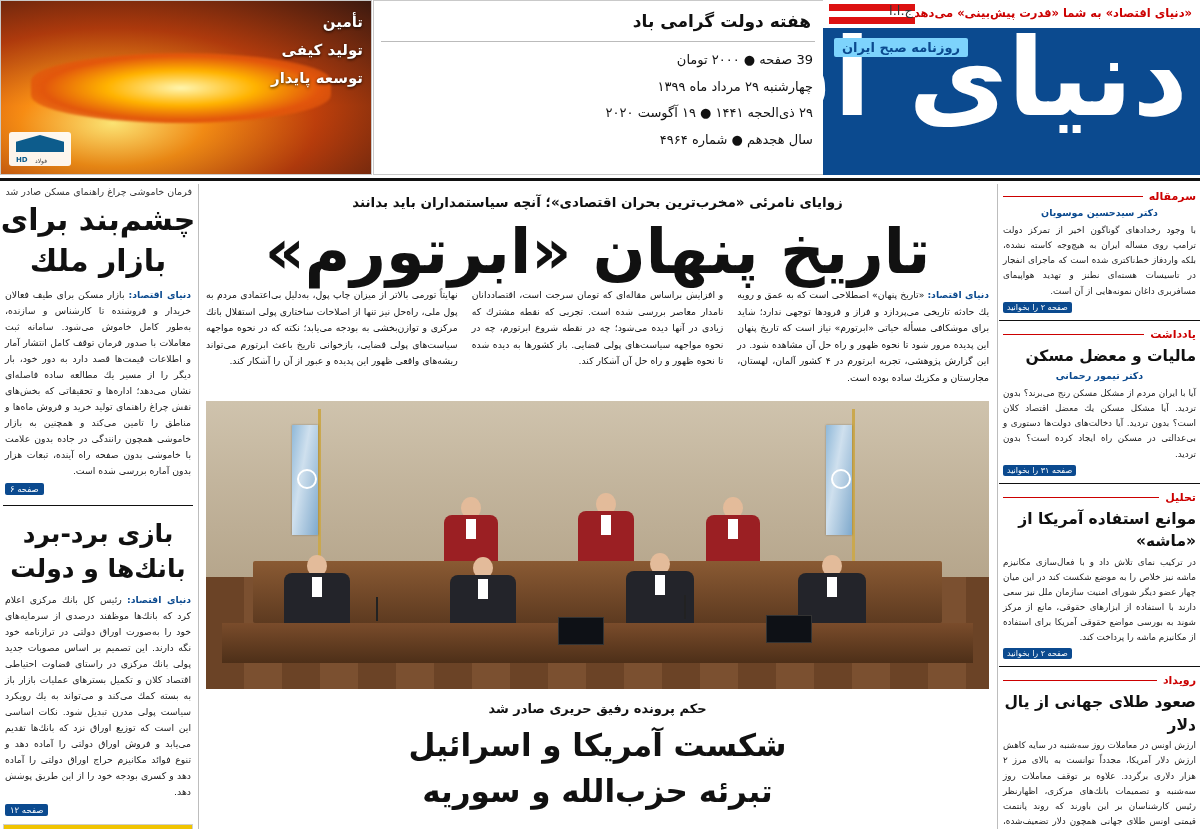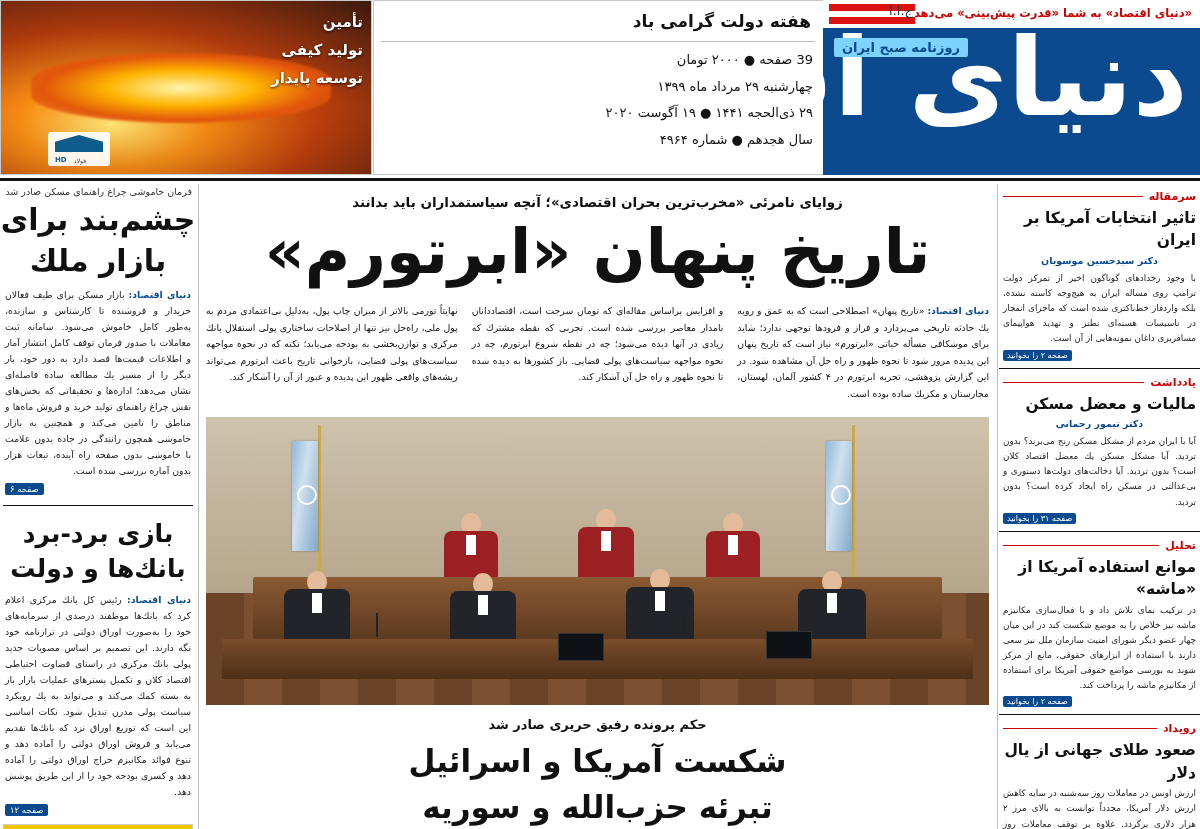--- a/index.html
+++ b/index.html
@@ -19,7 +19,7 @@
     filter:blur(1px);}
   .ad-txt{position:absolute;right:8px;top:8px;width:120px;text-align:right;color:#fff;line-height:1.85;
     font-size:15px;font-weight:bold;text-shadow:0 1px 3px rgba(0,0,0,.85);direction:rtl;}
-  .ad-logo{position:absolute;left:8px;bottom:8px;width:62px;height:34px;background:rgba(255,255,255,.92);border-radius:3px;margin-left:39px;}
+  .ad-logo{position:absolute;left:8px;bottom:8px;width:62px;height:34px;background:rgba(255,255,255,.92);border-radius:3px;}
   .ad-logo .bank{position:absolute;left:7px;top:3px;width:48px;height:17px;background:#0d5c8c;clip-path:polygon(0 40%,50% 0,100% 40%,100% 100%,0 100%);}
   .ad-logo .hd{position:absolute;left:7px;bottom:2px;font-size:7px;color:#0d5c8c;font-weight:bold;}
   .ad-logo .hdt{position:absolute;left:26px;bottom:2px;font-size:6px;color:#444;}

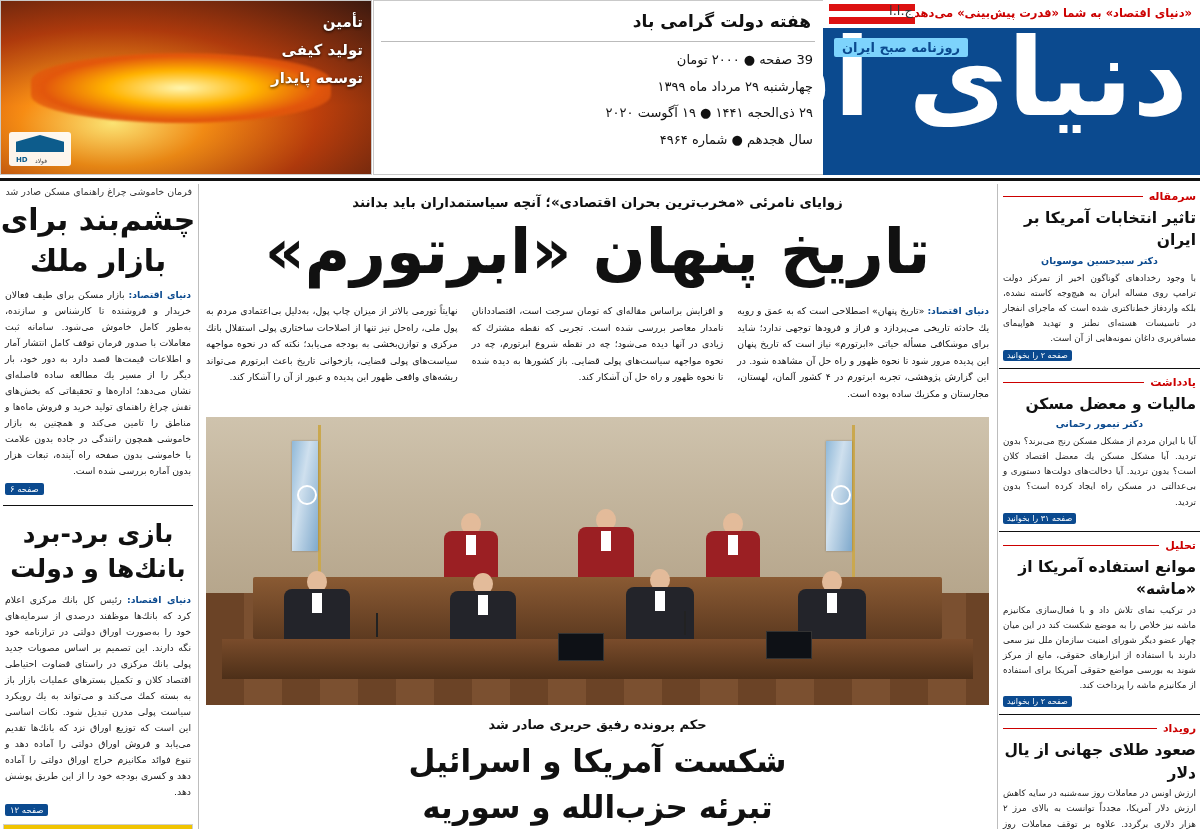--- a/index.html
+++ b/index.html
@@ -61,7 +61,7 @@
 
   
   .ct-kicker{font-size:13.5px;text-align:center;direction:rtl;font-weight:bold;margin:10px 0 2px;}
-  .ct-title{font-size:62px;font-weight:bold;text-align:center;direction:rtl;line-height:1.15;margin:6px 0 16px;letter-spacing:-1px;}
+  .ct-title{font-size:62px;font-weight:bold;text-align:center;direction:rtl;line-height:1.15;margin:6px 0 0;letter-spacing:-1px;}
   .ct-cols{display:flex;gap:14px;direction:rtl;padding:0 6px;}
   .ct-cols > div{flex:1;font-size:9.3px;line-height:1.78;text-align:justify;direction:rtl;}
 

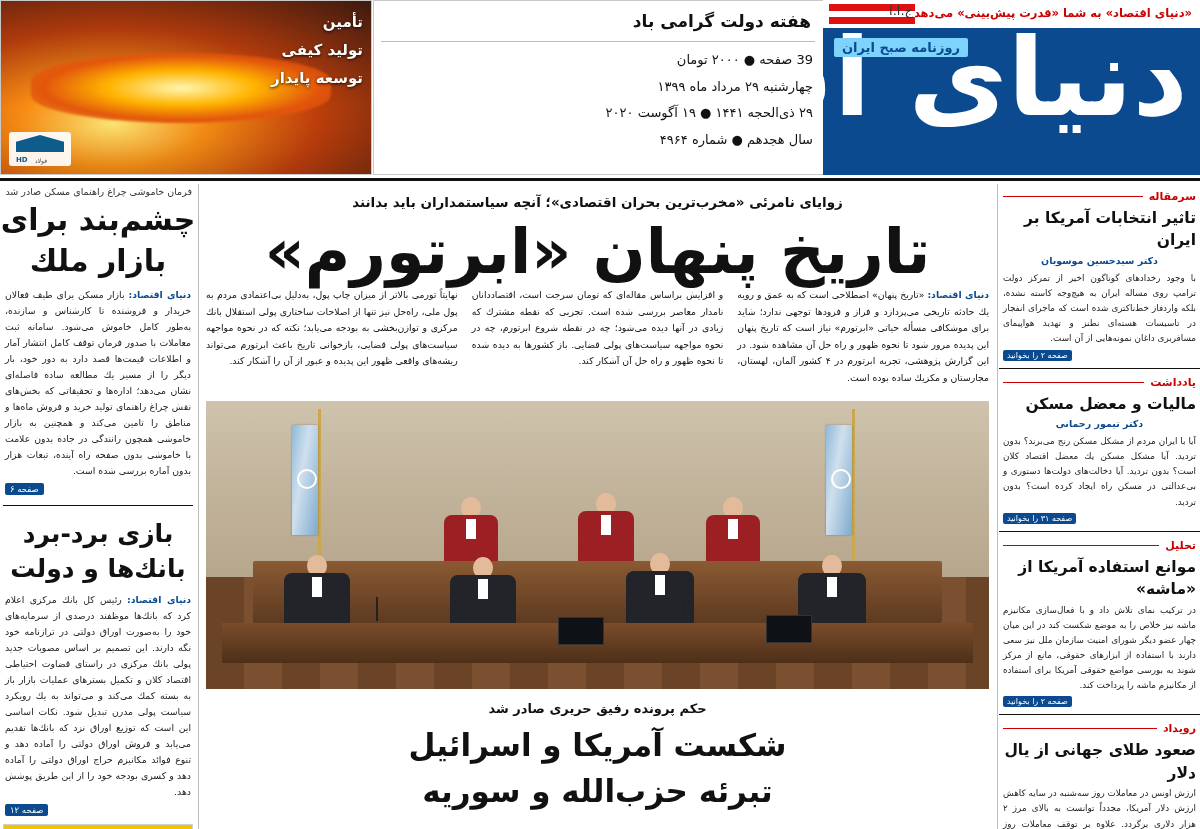--- a/index.html
+++ b/index.html
@@ -272,7 +272,6 @@
         <span class="lbl">سرمقاله</span>
         <span class="ln"></span>
       </div>
-      <div class="l-title">تاثير انتخابات آمريكا بر ايران</div>
       <div class="l-author">دكتر سيدحسين موسويان</div>
       <div class="l-body">با وجود رخدادهای گوناگون اخير از تمركز دولت ترامپ روی مساله ايران به هيچ‌وجه كاسته نشده، بلكه واردفاز خط‌ناكتری شده است كه ماجرای انفجار در تاسيسات هسته‌ای نطنز و تهديد هواپيمای مسافربری داغان نمونه‌هايی از آن است.</div>
       <div style="overflow:hidden">

